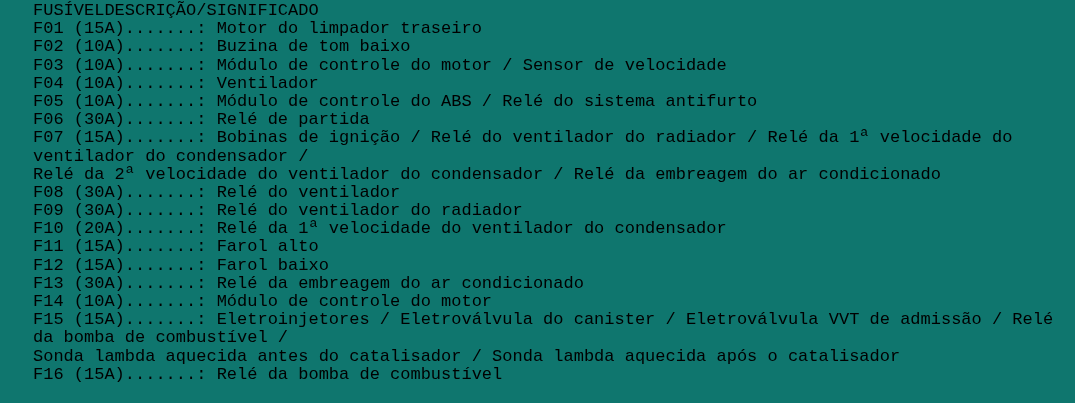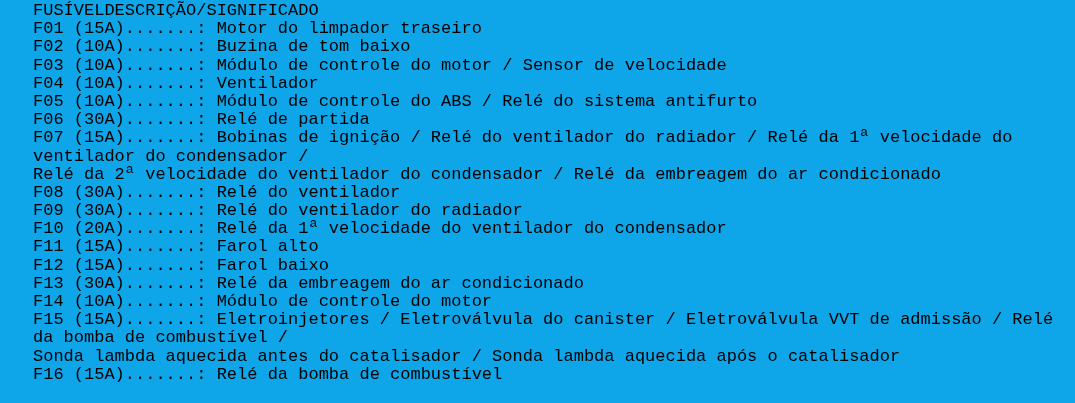--- a/index.html
+++ b/index.html
@@ -11,7 +11,7 @@
     position: relative;
     width: 1075px;
     height: 403px;
-    background: #0ea5e9;
+    background: #0f766e;
     overflow: hidden;
   }
   .doc {

